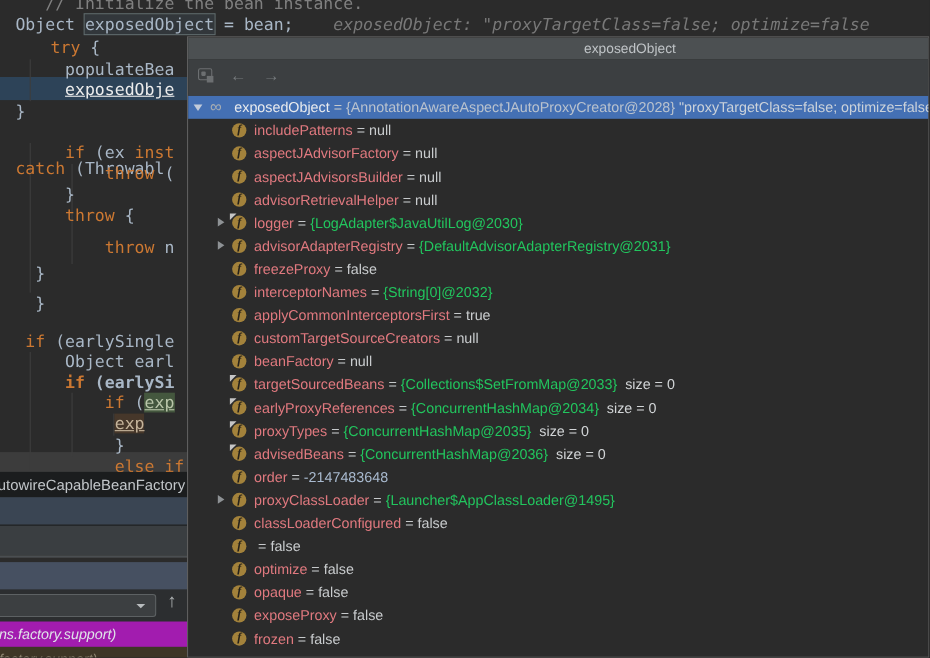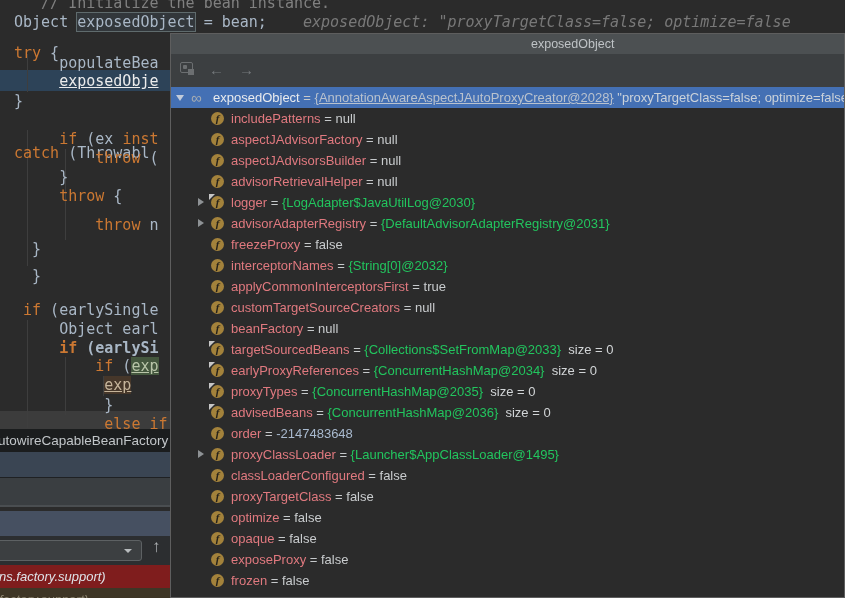--- a/index.html
+++ b/index.html
@@ -110,7 +110,7 @@
     <div>
         <div class="code-line" style="top: -6px;"><span class="tk-comment">   // Initialize the bean instance.</span></div>
         <div class="code-line" style="top: 13px;"><span class="tk-plain">Object </span><span class="tk-boxed">exposedObject</span><span class="tk-plain"> = bean;</span><span class="tk-hint">    exposedObject: "proxyTargetClass=false; optimize=false</span></div>
-        <div class="code-line" style="top: 44px;"><span class="tk-kw">try</span><span class="tk-plain"> {</span></div>
+        <div class="code-line" style="top: 34px; margin-left: 32px;"><span class="tk-kw">try</span><span class="tk-plain"> {</span></div>
         <div class="code-line" style="top: 54px;"><span class="tk-plain">     populateBea</span></div>
         <div class="code-line" style="top: 72px;"><span class="tk-execsp">     </span><span class="tk-exec">exposedObje</span></div>
         <div class="code-line" style="top: 92px;"><span class="tk-plain">}</span></div>

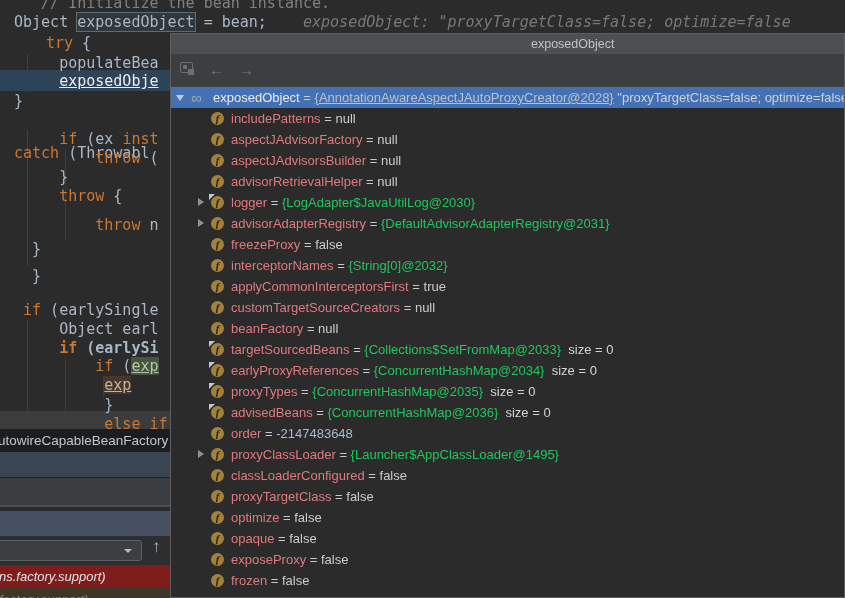--- a/index.html
+++ b/index.html
@@ -89,7 +89,7 @@
   .vval{color:#C9CCCE;}
   .vval.num{color:#A9BACF;}
   .vref{color:#22c55e;}
-  .trow.sel .vref{color:#B9C2CE;text-decoration:underline;}
+  .trow.sel .vref{color:#B9C2CE;}
   .vstr{color:#CBD2DA;white-space:pre;}
   .vextra{color:#D2D5D7;white-space:pre;}
 </style>

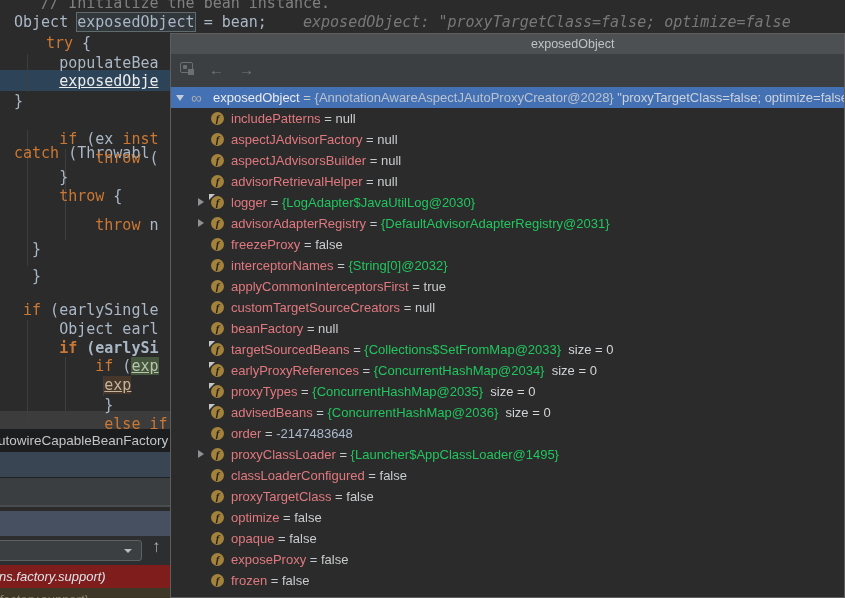--- a/index.html
+++ b/index.html
@@ -351,7 +351,6 @@
           <span class="f-icon">
             <span class="f-letter">f</span>
           </span>
-          <span class="vname">proxyTargetClass</span>
           <span class="vsep"> = </span>
           <span class="vval">false</span>
         </div>

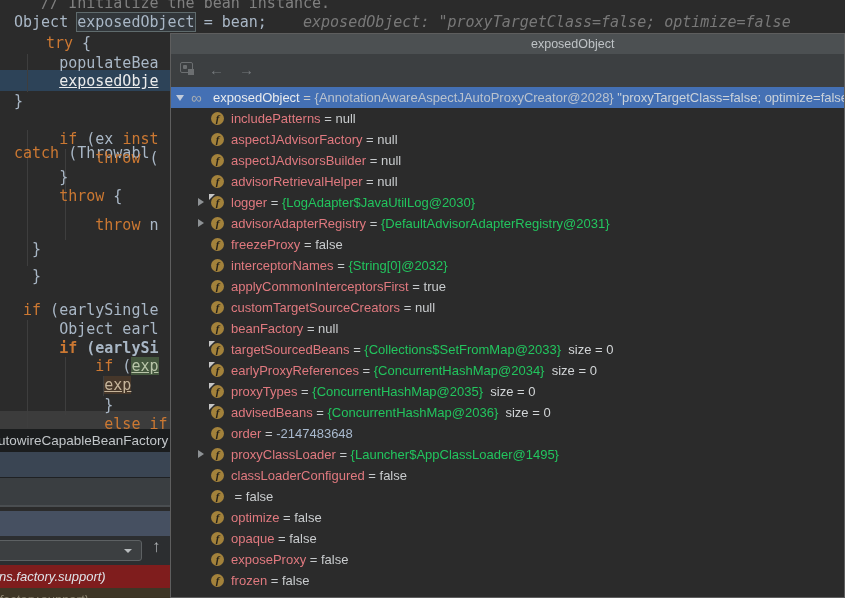--- a/index.html
+++ b/index.html
@@ -42,7 +42,7 @@
   .up-arrow{position:absolute;left:152px;top:1px;font-size:17px;font-weight:bold;color:#AEB2B4;}
   .frame-row{position:absolute;left:0;width:171px;font-size:13px;font-style:italic;
              line-height:23px;white-space:nowrap;overflow:hidden;}
-  .frame-sel{top:565px;height:27px;background:#7f1d1d;color:#DFE3E8;}
+  .frame-sel{top:565px;height:27px;background:#a21caf;color:#DFE3E8;}
   .frame-dim{top:588px;height:10px;background:#3E3626;color:#8D8570;}
   .frame-row span{position:relative;left:-1px;}
 

